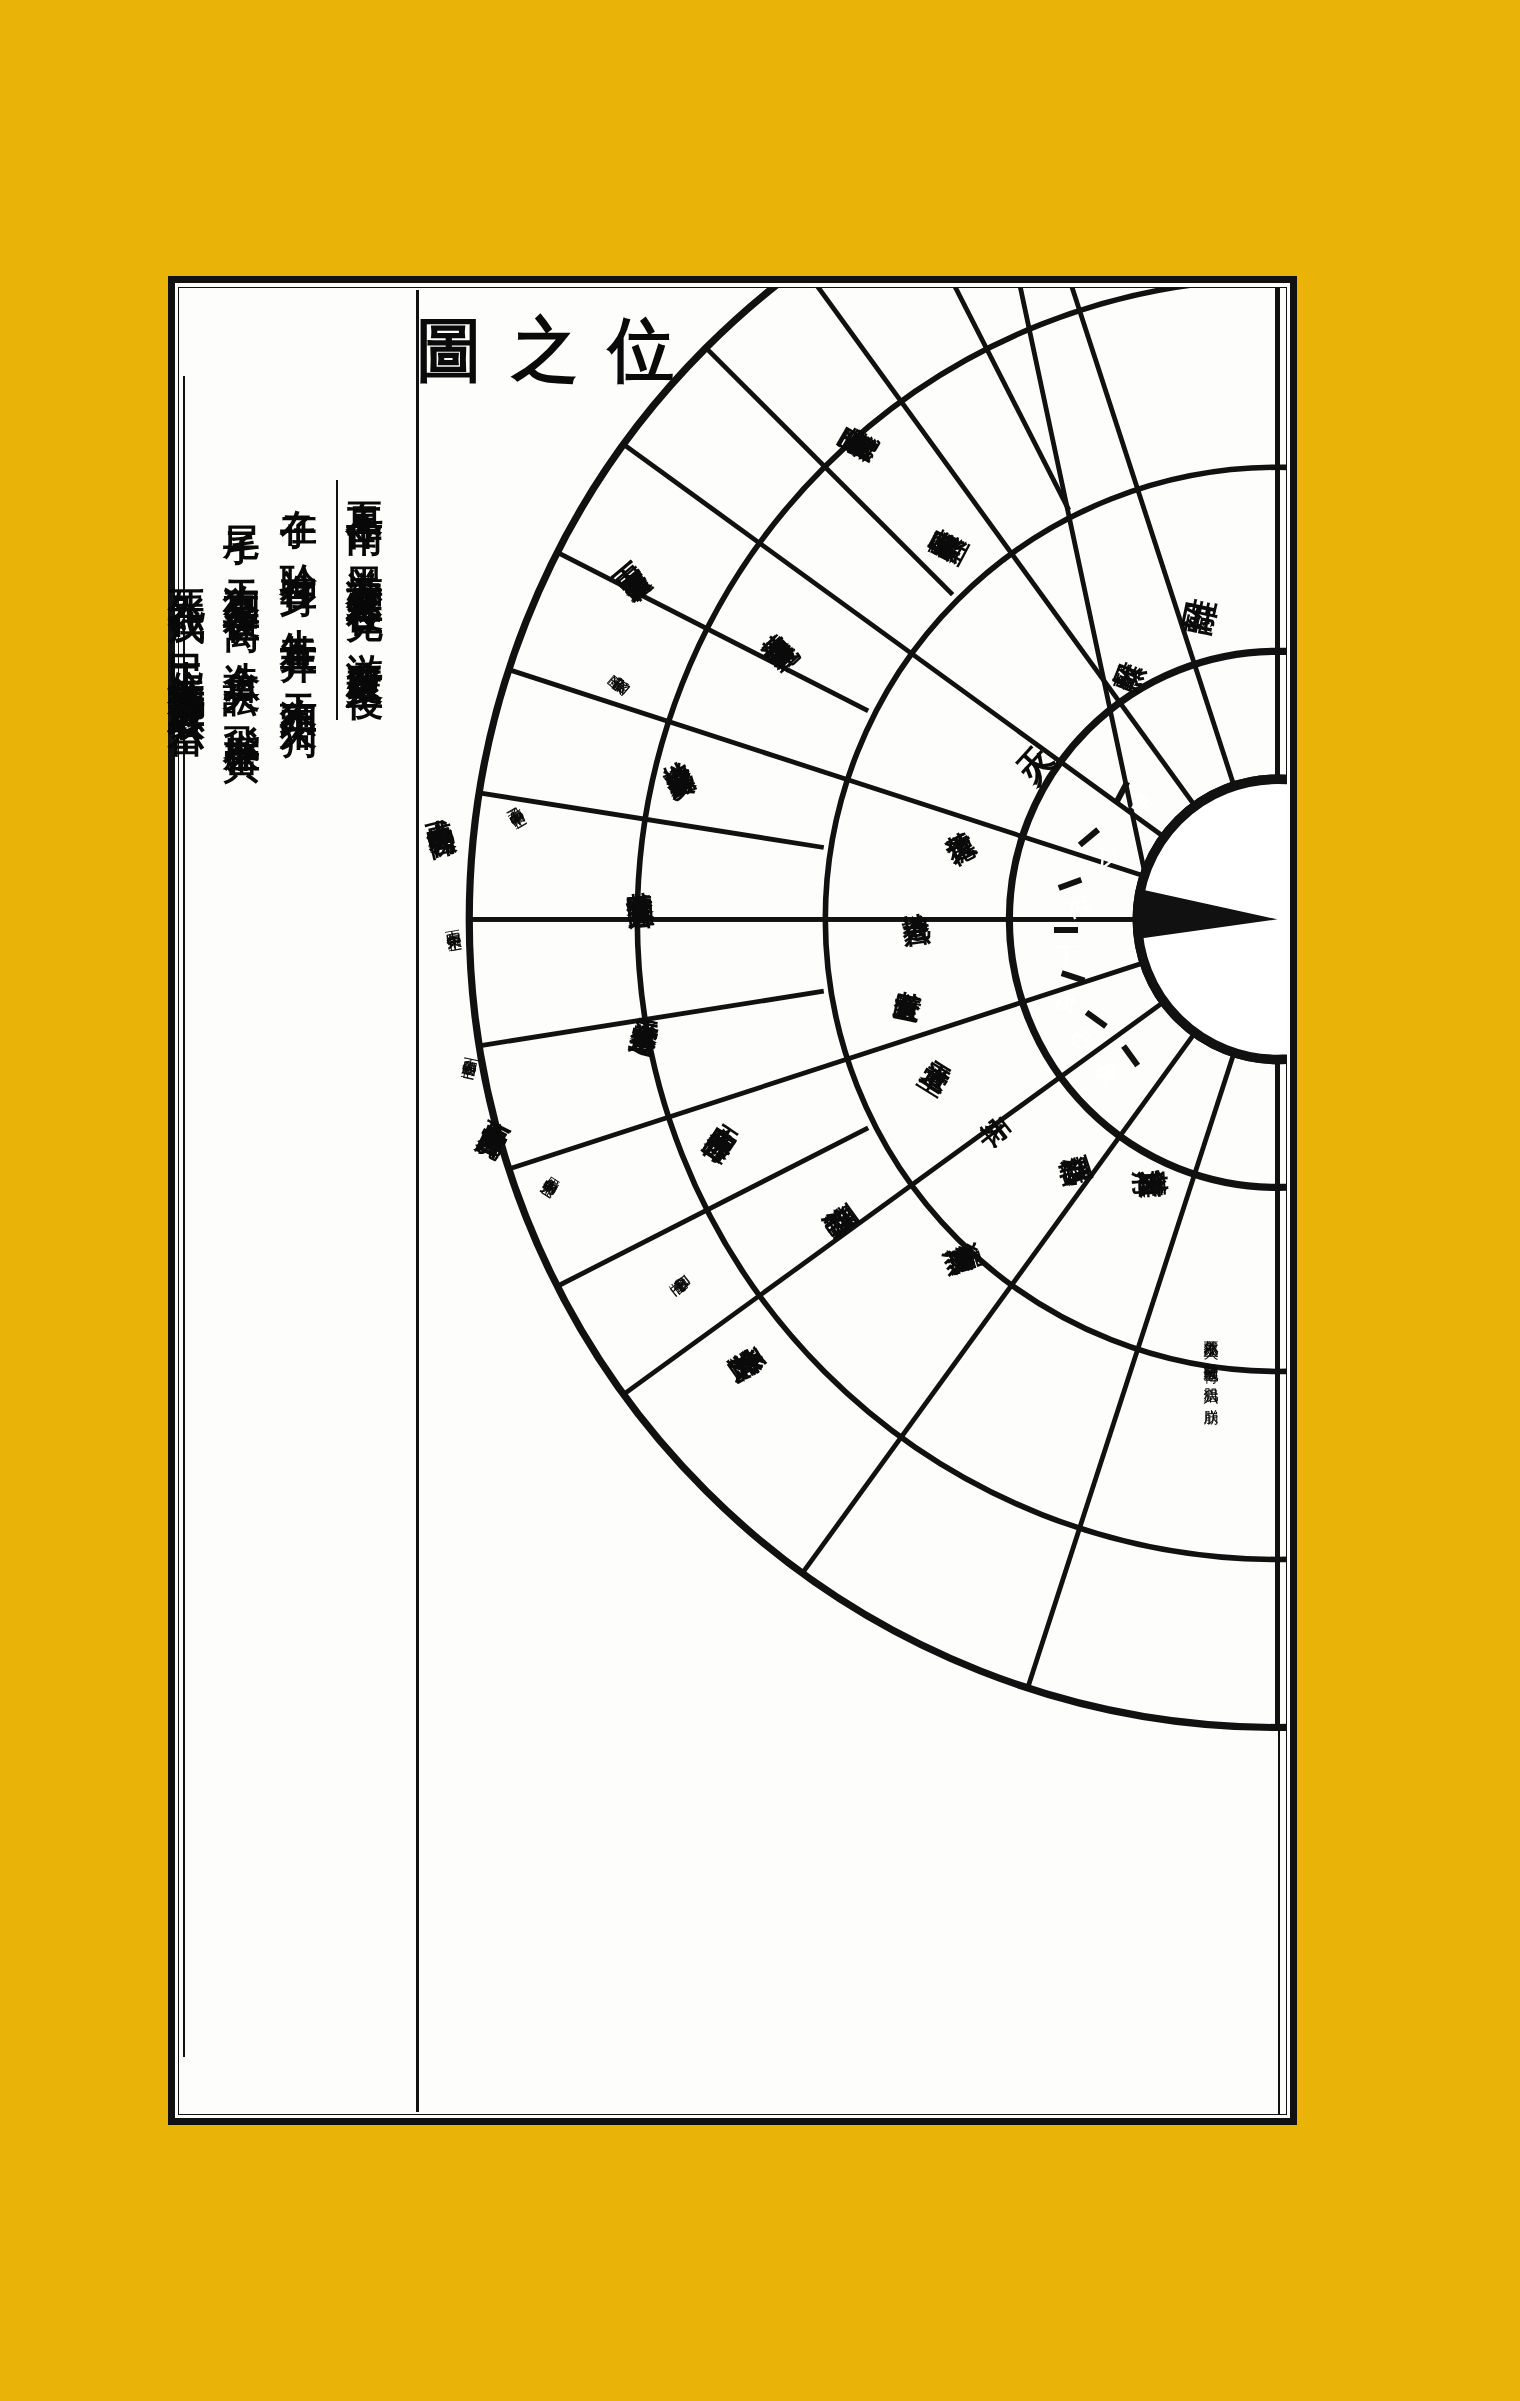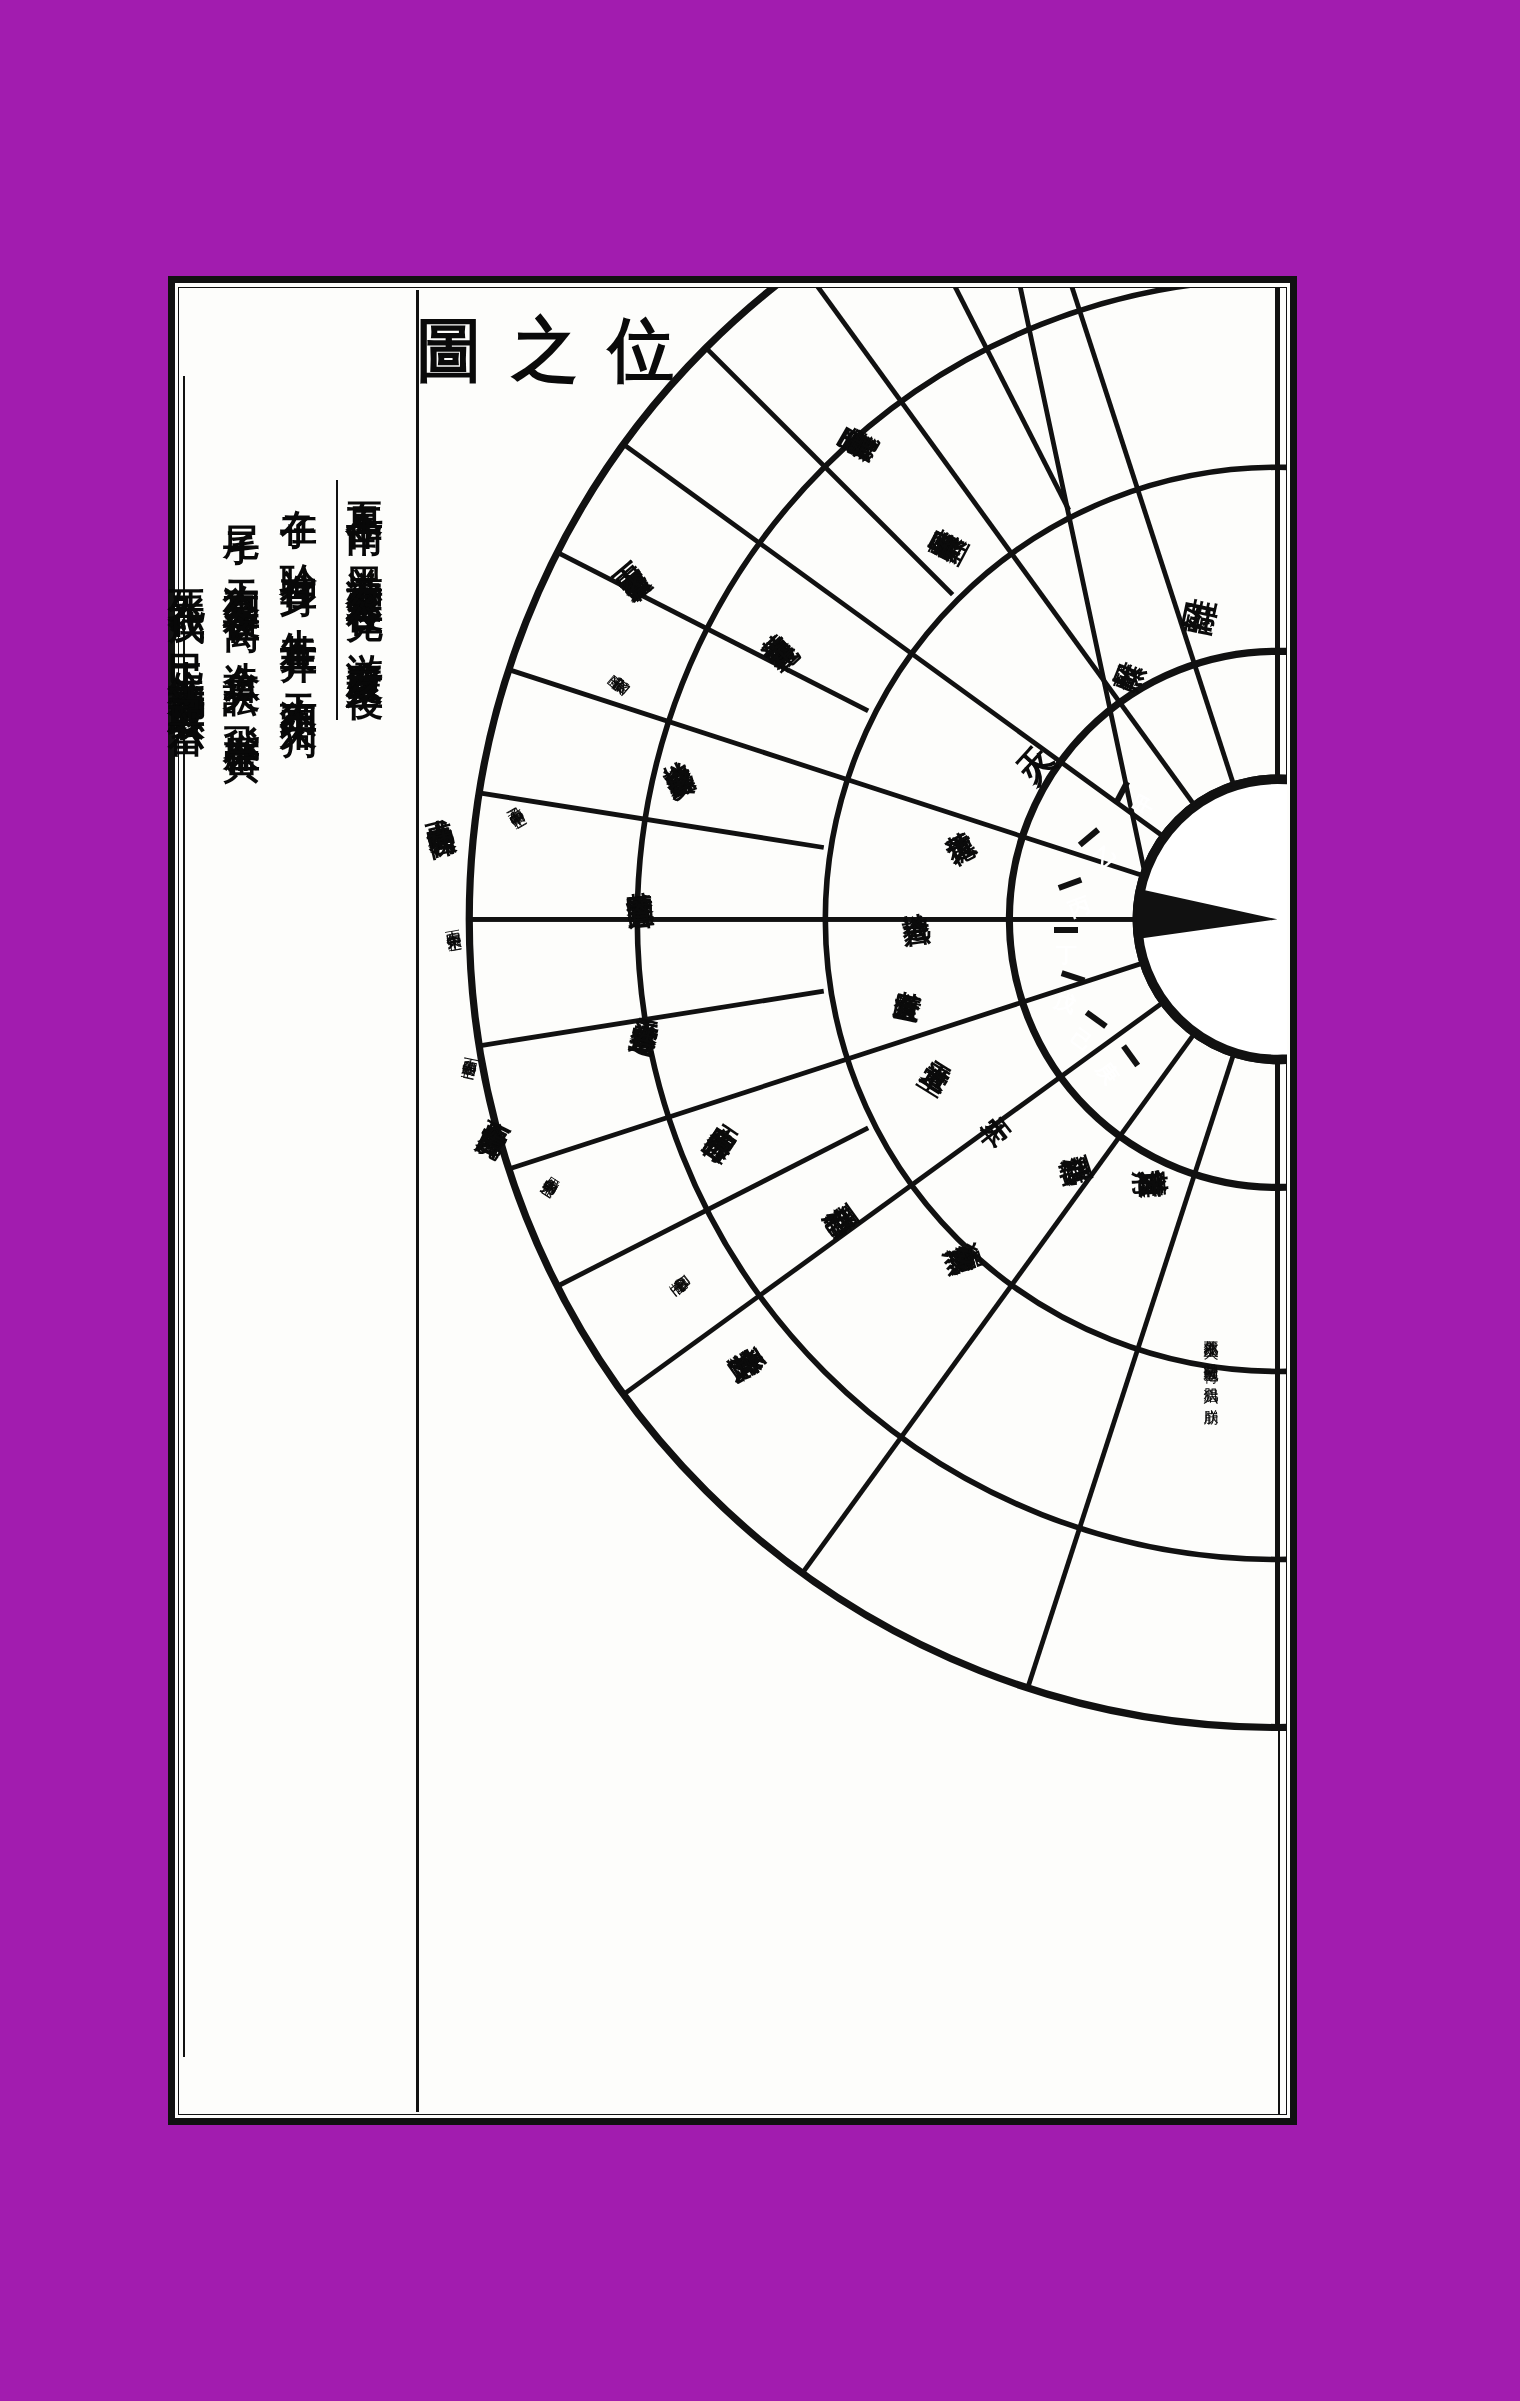--- a/index.html
+++ b/index.html
@@ -17,7 +17,7 @@
     position: relative;
     width: 1521px;
     height: 2401px;
-    background: #a21caf;
+    background: #eab308;
   }
 
   

